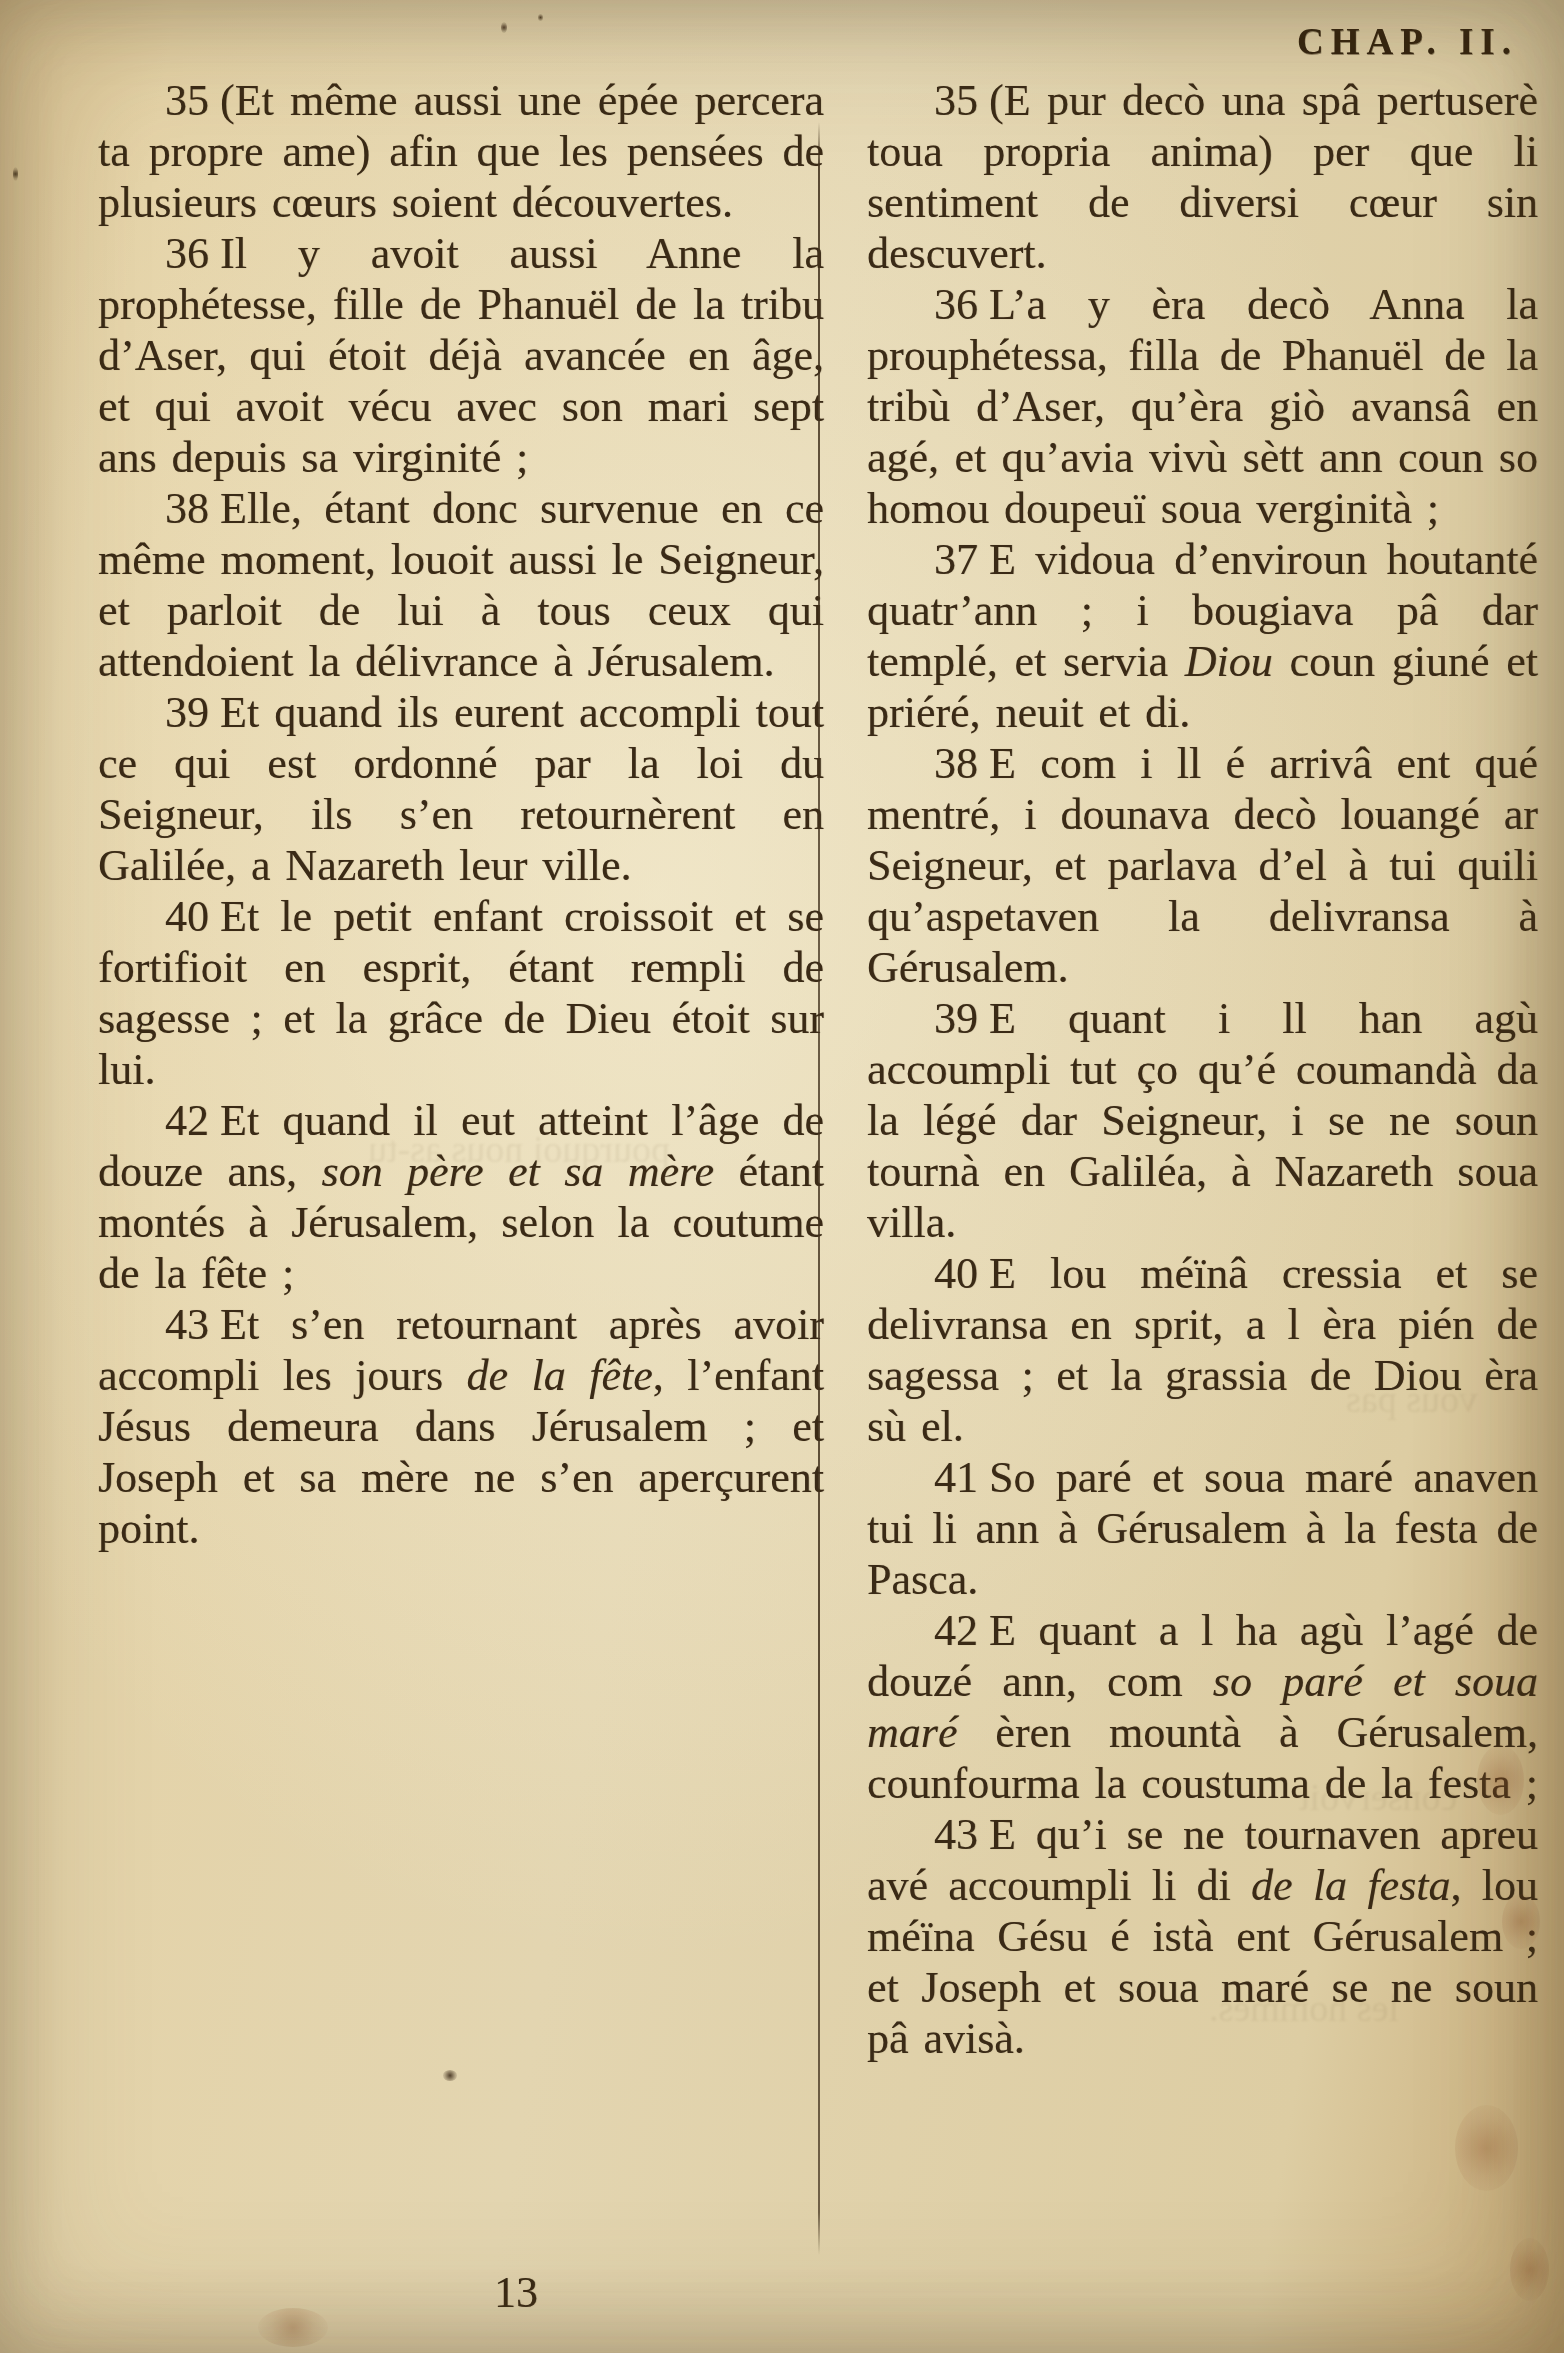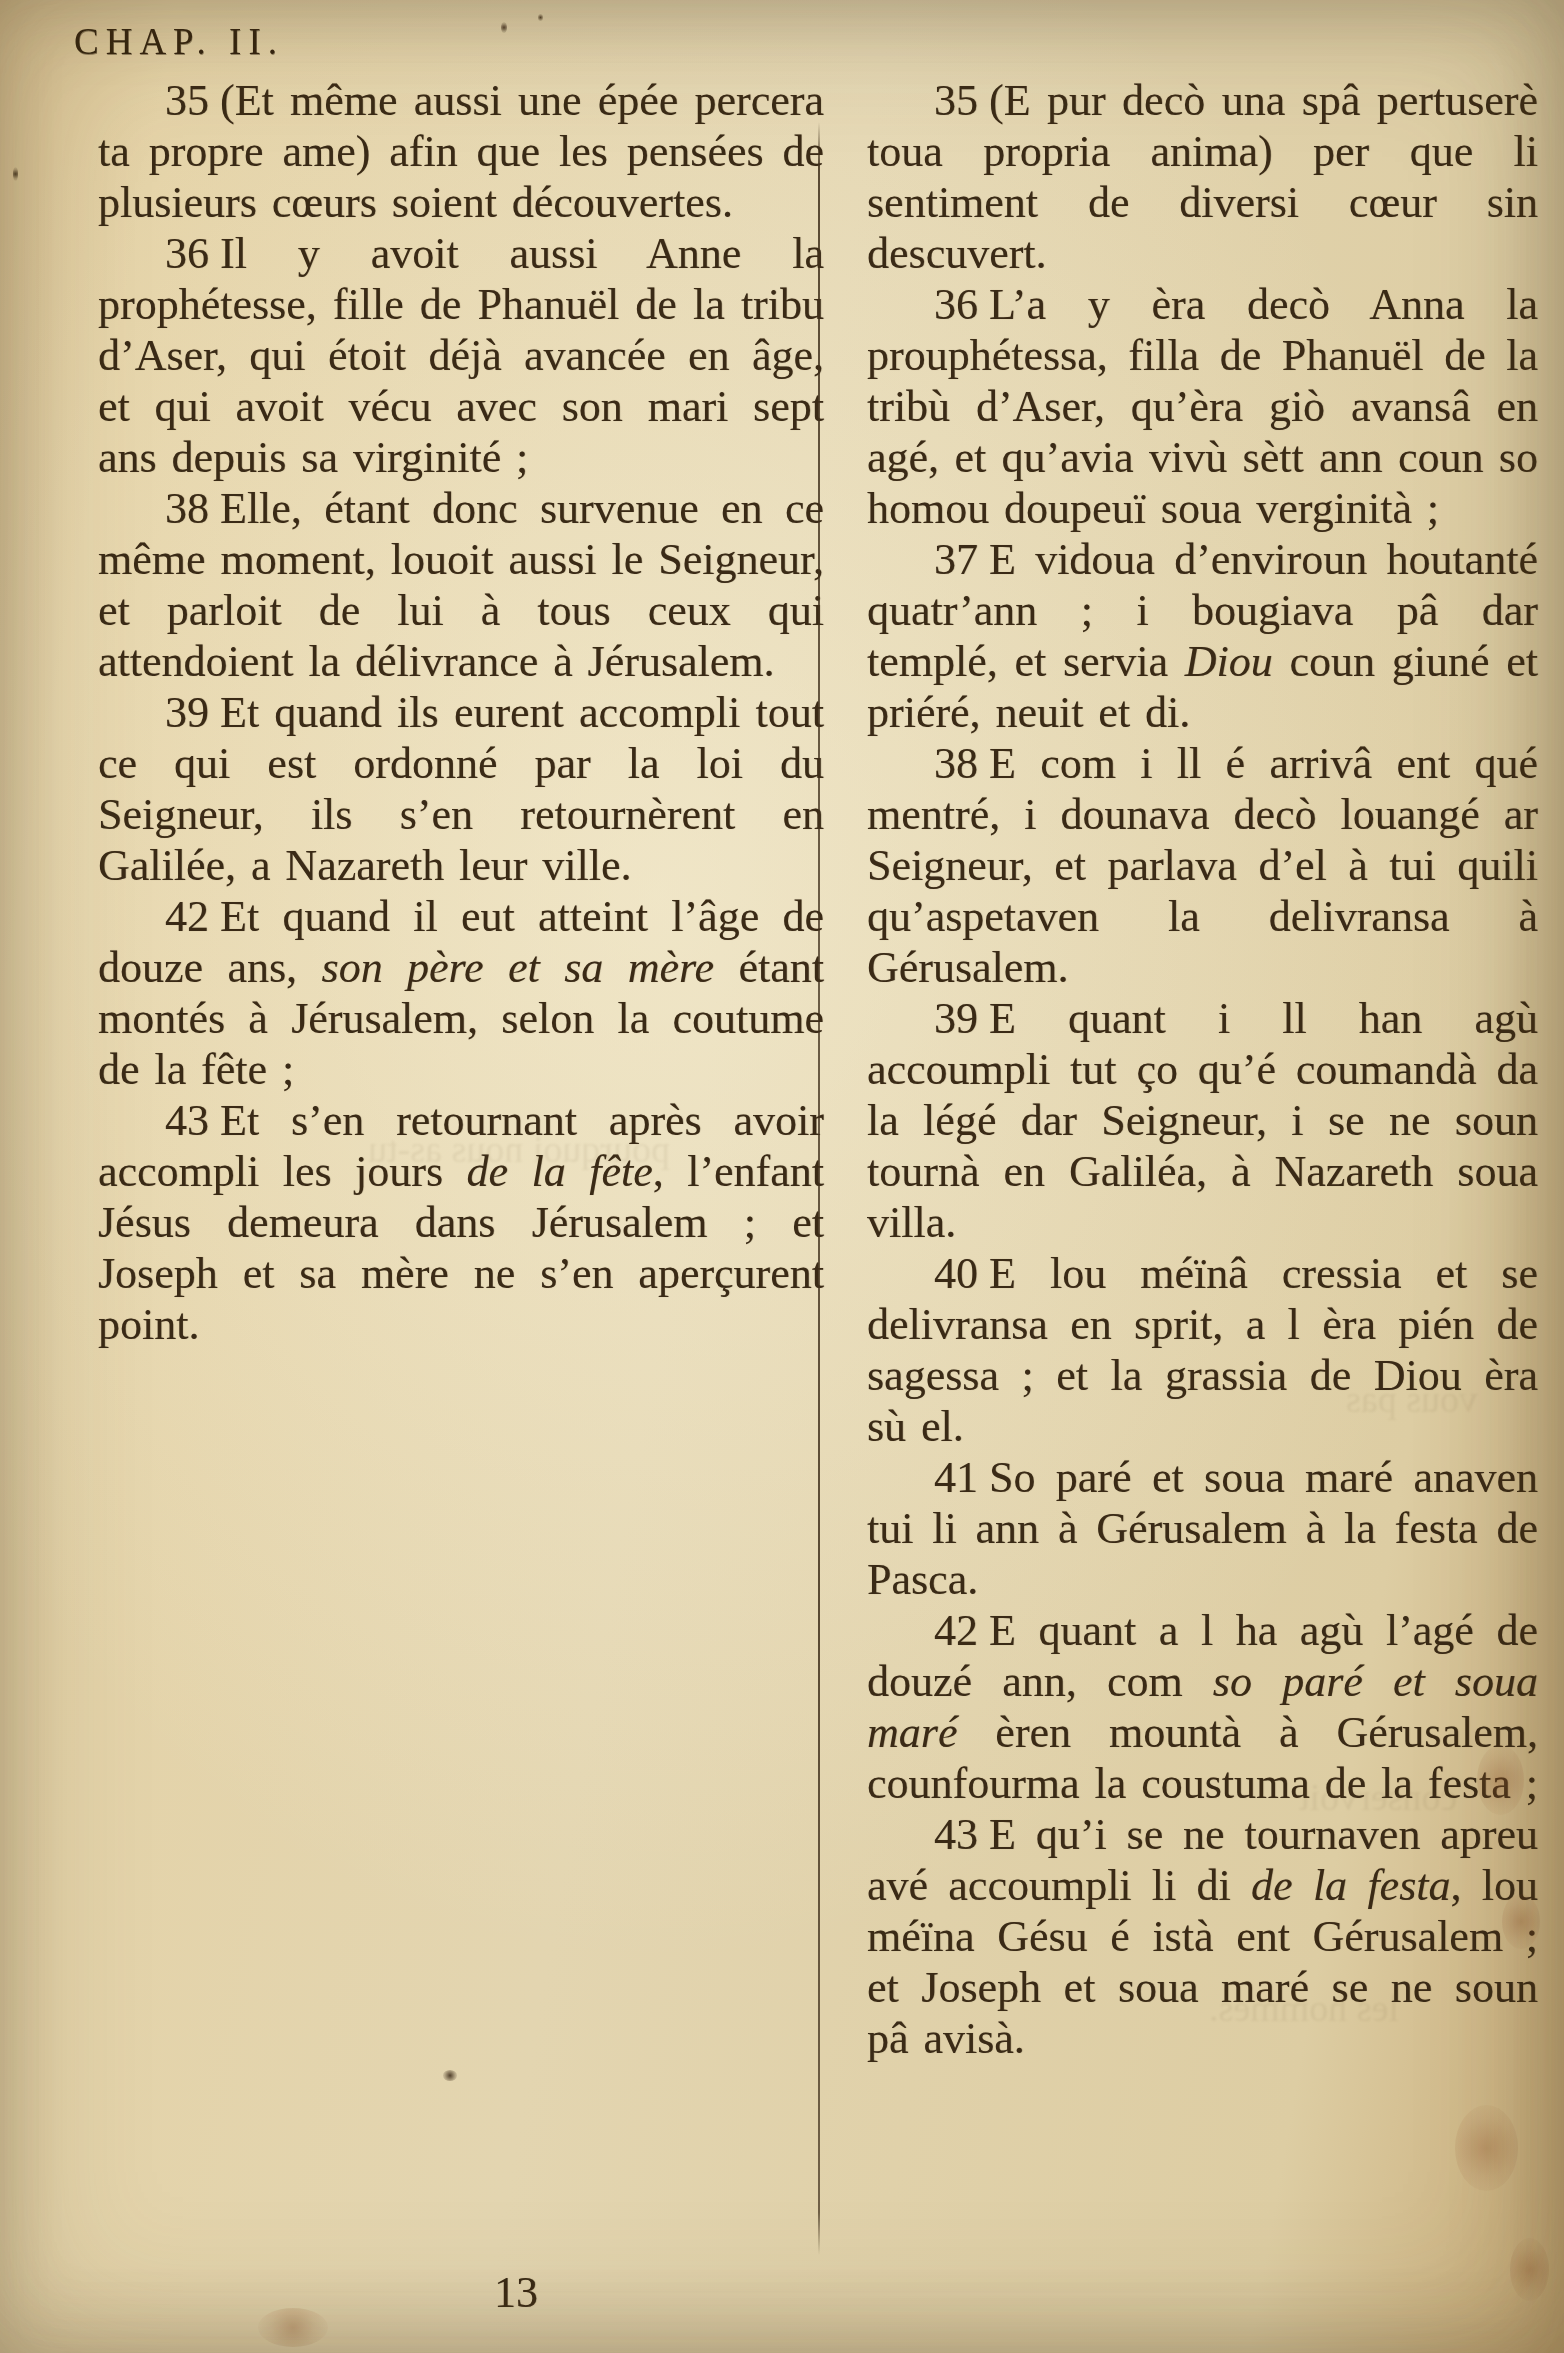--- a/index.html
+++ b/index.html
@@ -35,9 +35,9 @@
     top: 20.3px;
     left: 74px;
     width: 1444px;
-    text-align: left;
+    text-align: right;
     font-size: 37px;
-    font-weight: normal;
+    font-weight: bold;
     letter-spacing: 7px;
     color: #342410;
     text-shadow: 0.5px 0.5px 0.6px rgba(52,36,16,0.45);

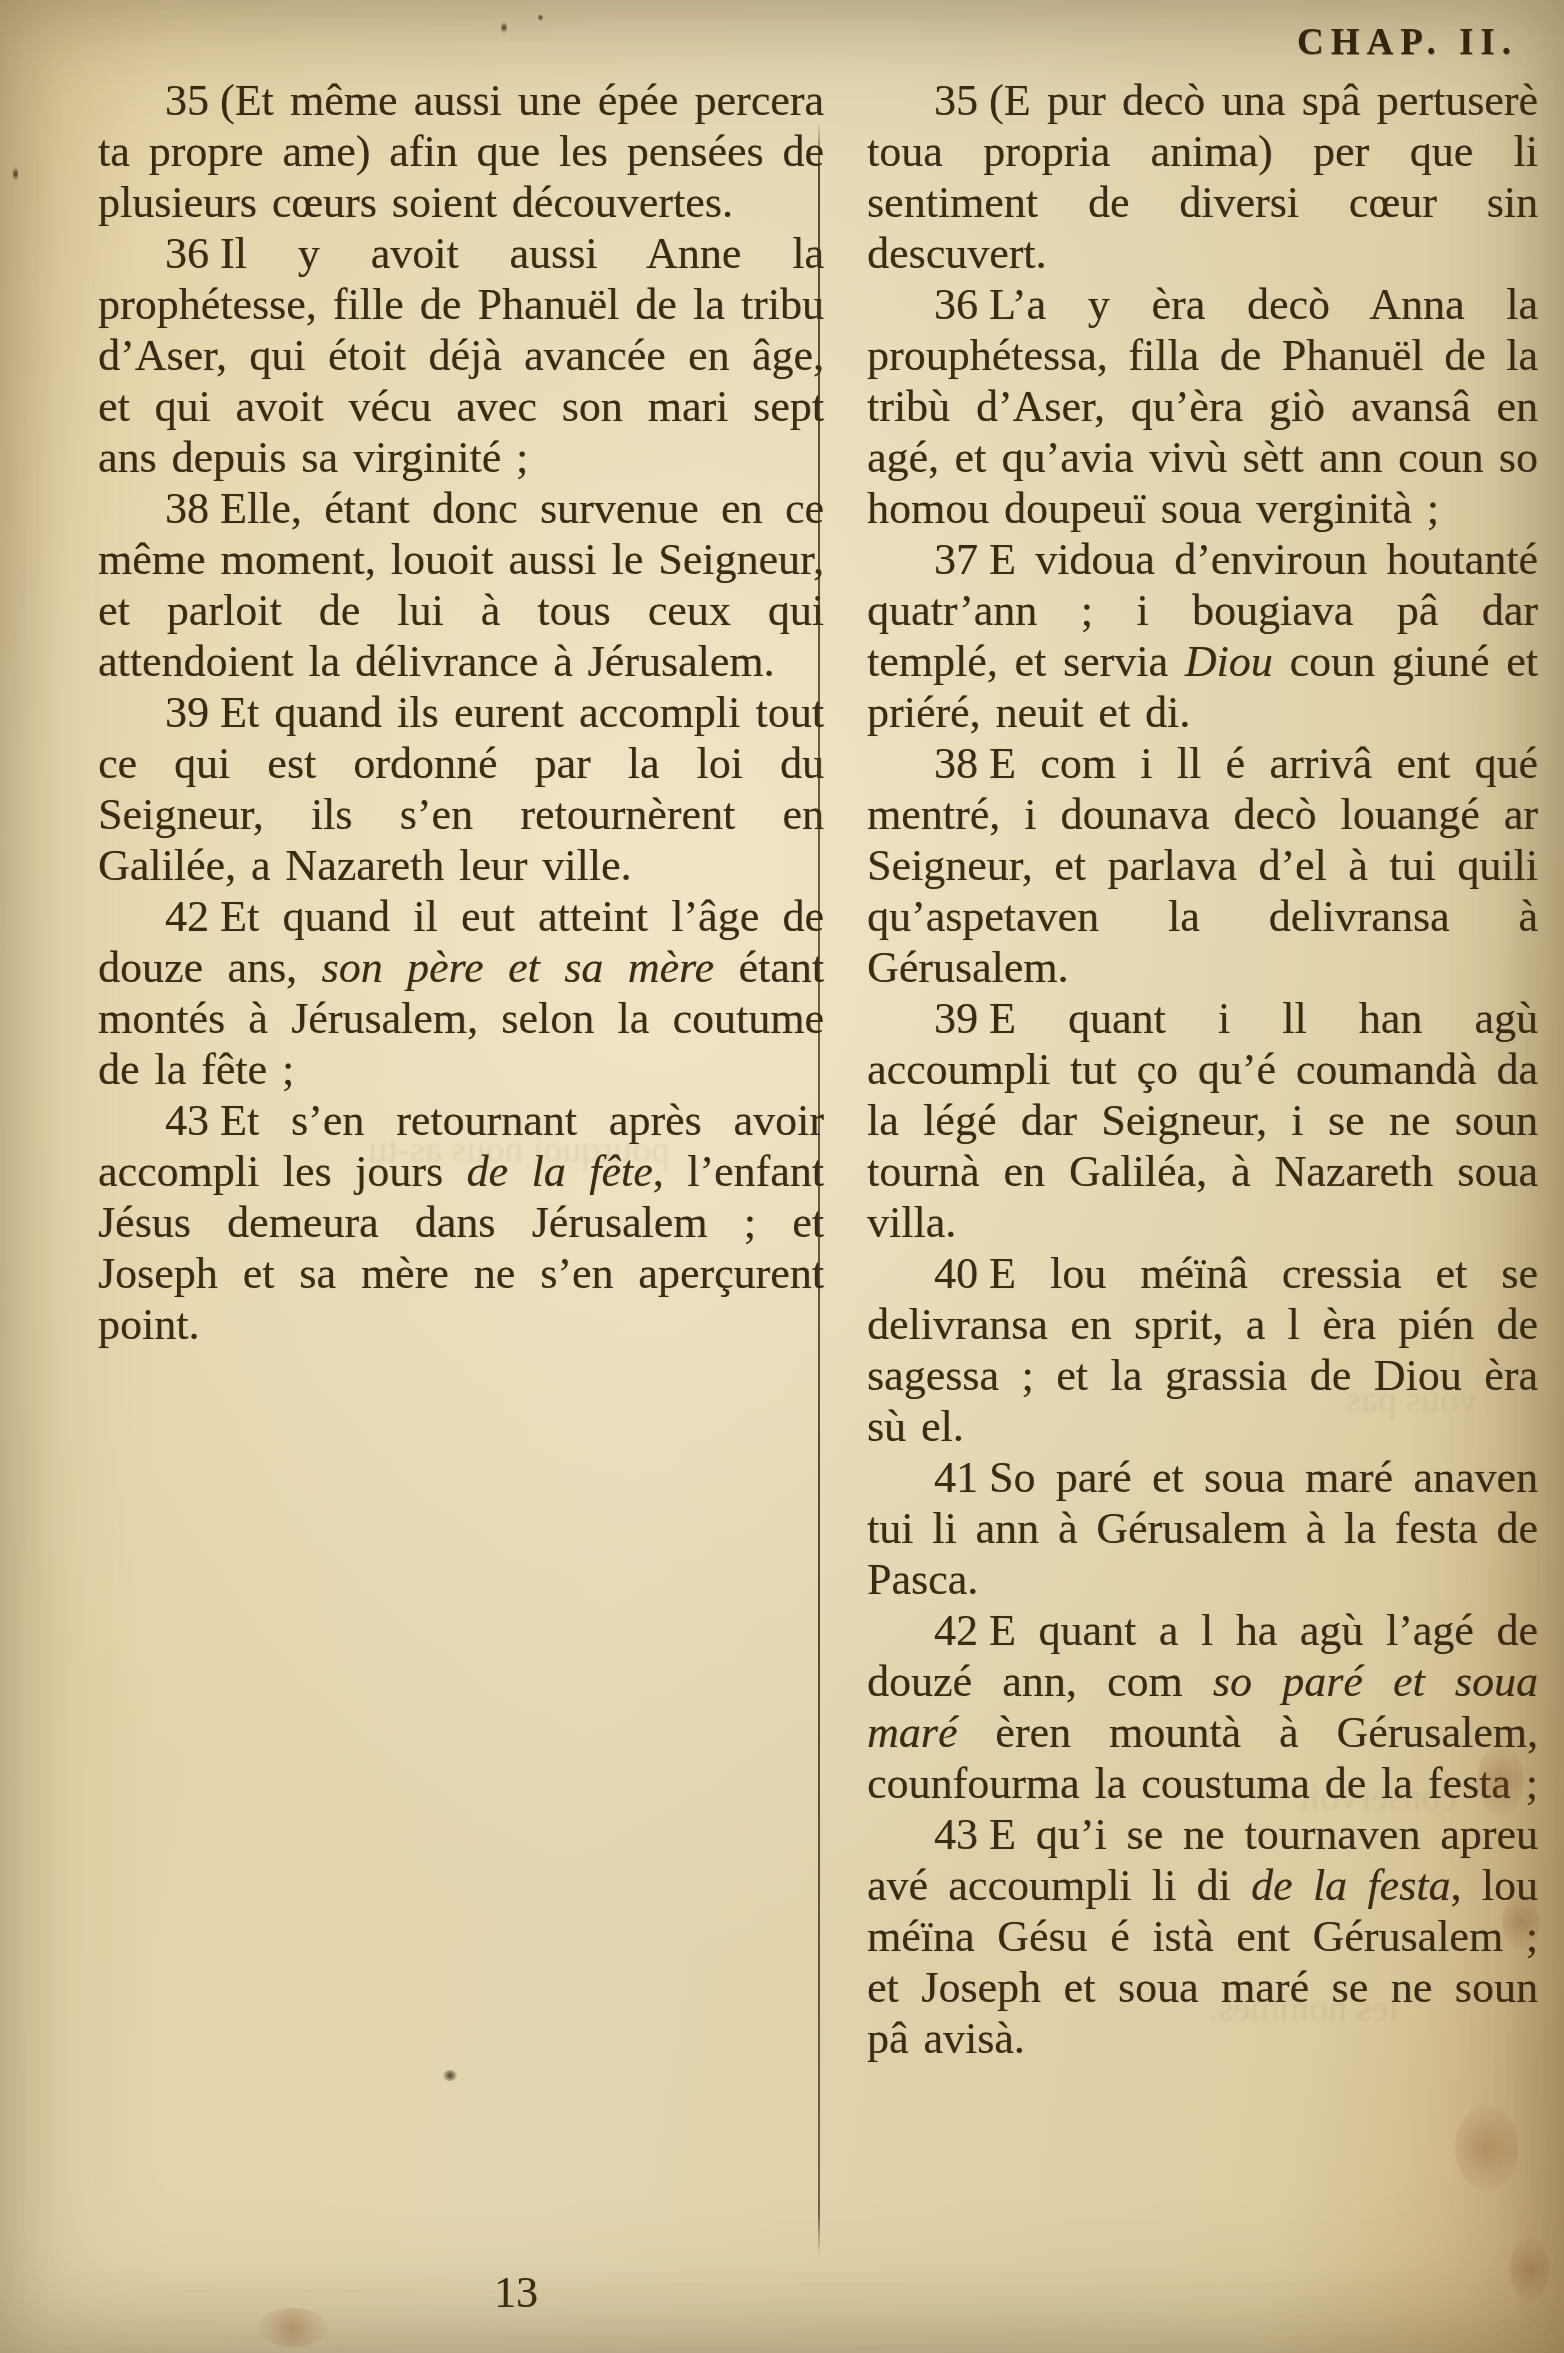--- a/index.html
+++ b/index.html
@@ -121,6 +121,7 @@
       <p class="verse"><span class="vnum">36</span><span>Il y avoit aussi Anne la prophétesse, fille de Phanuël de la tribu d’Aser, qui étoit déjà avancée en âge, et qui avoit vécu avec son mari sept ans depuis sa virginité ;</span></p>
       <p class="verse"><span class="vnum">38</span><span>Elle, étant donc survenue en ce même moment, louoit aussi le Seigneur, et parloit de lui à tous ceux qui attendoient la délivrance à Jérusalem.</span></p>
       <p class="verse"><span class="vnum">39</span><span>Et quand ils eurent accompli tout ce qui est ordonné par la loi du Seigneur, ils s’en retournèrent en Galilée, a Nazareth leur ville.</span></p>
+      <p class="verse"><span class="vnum">40</span><span>Et le petit enfant croissoit et se fortifioit en esprit, étant rempli de sagesse ; et la grâce de Dieu étoit sur lui.</span></p>
       <p class="verse"><span class="vnum">42</span><span>Et quand il eut atteint l’âge de douze ans, </span><em>son père et sa mère</em><span> étant montés à Jérusalem, selon la coutume de la fête ;</span></p>
       <p class="verse"><span class="vnum">43</span><span>Et s’en retournant après avoir accompli les jours </span><em>de la fête</em><span>, l’enfant Jésus demeura dans Jérusalem ; et Joseph et sa mère ne s’en aperçurent point.</span></p>
     </div>

